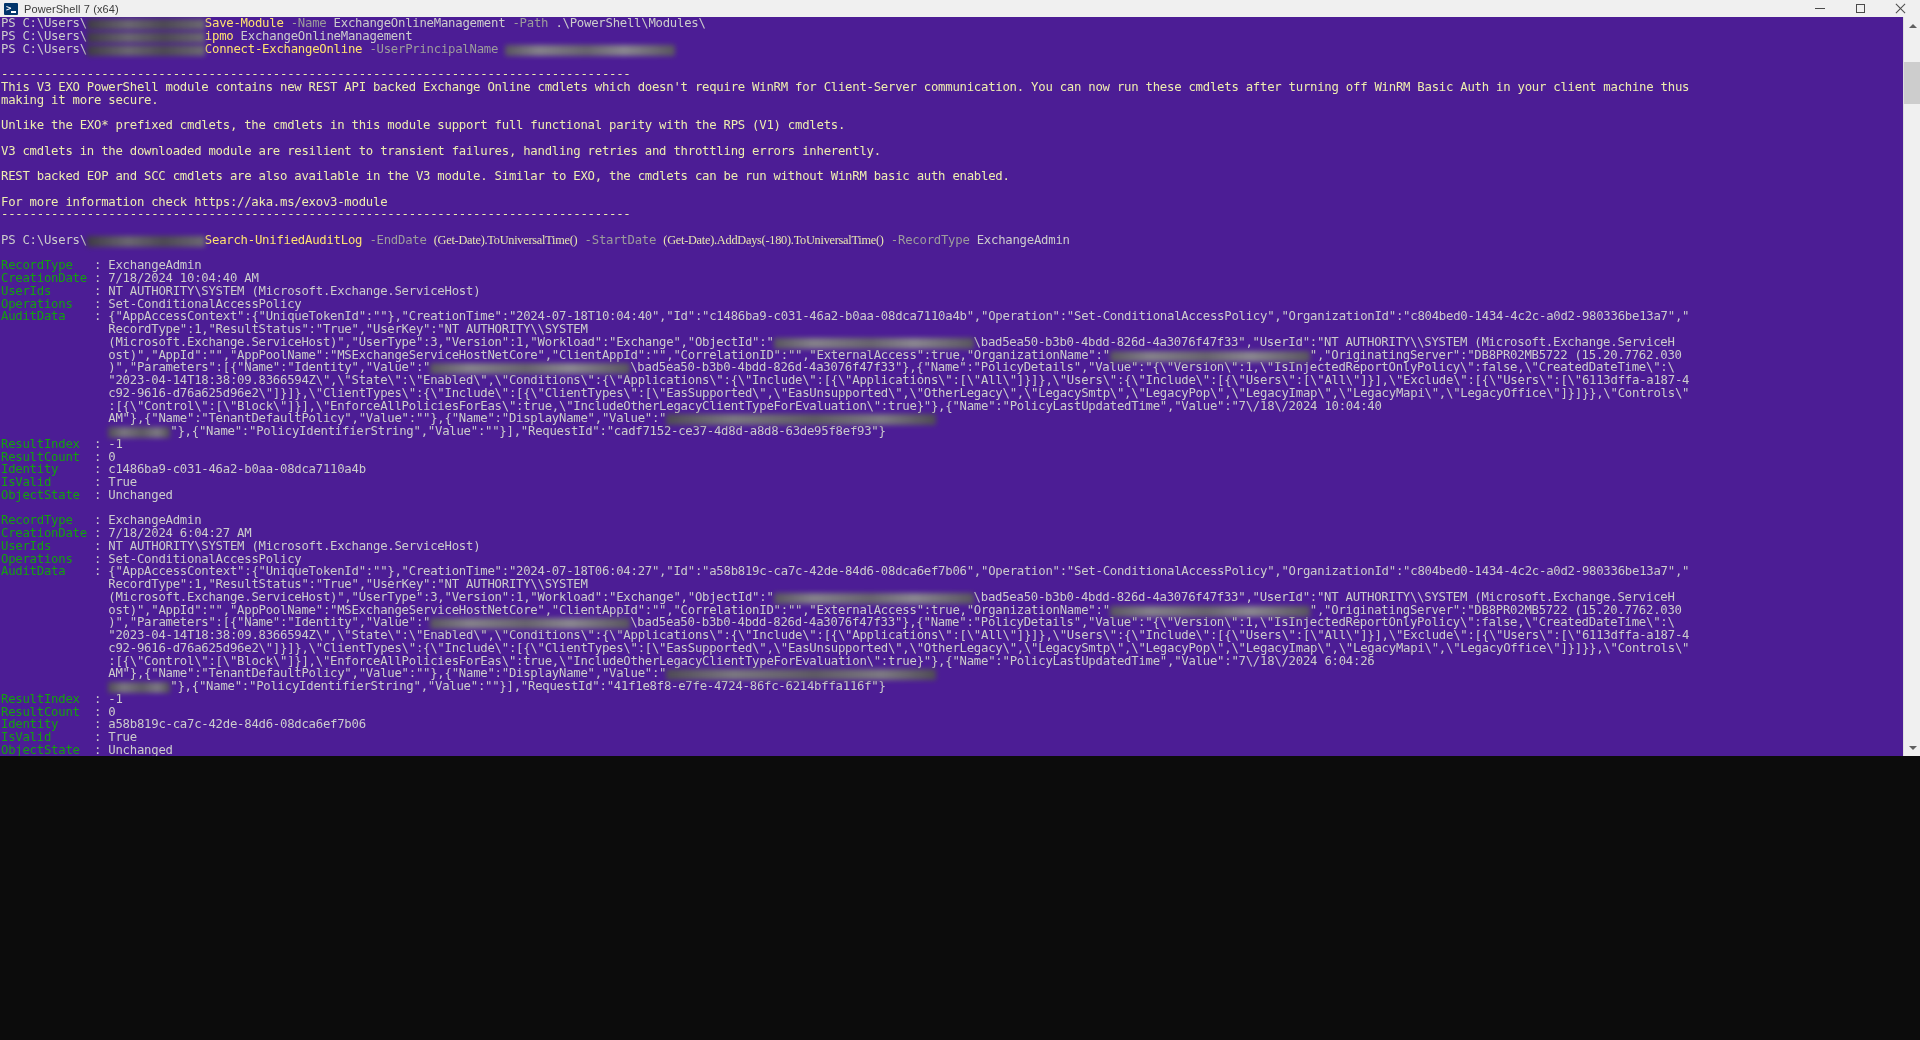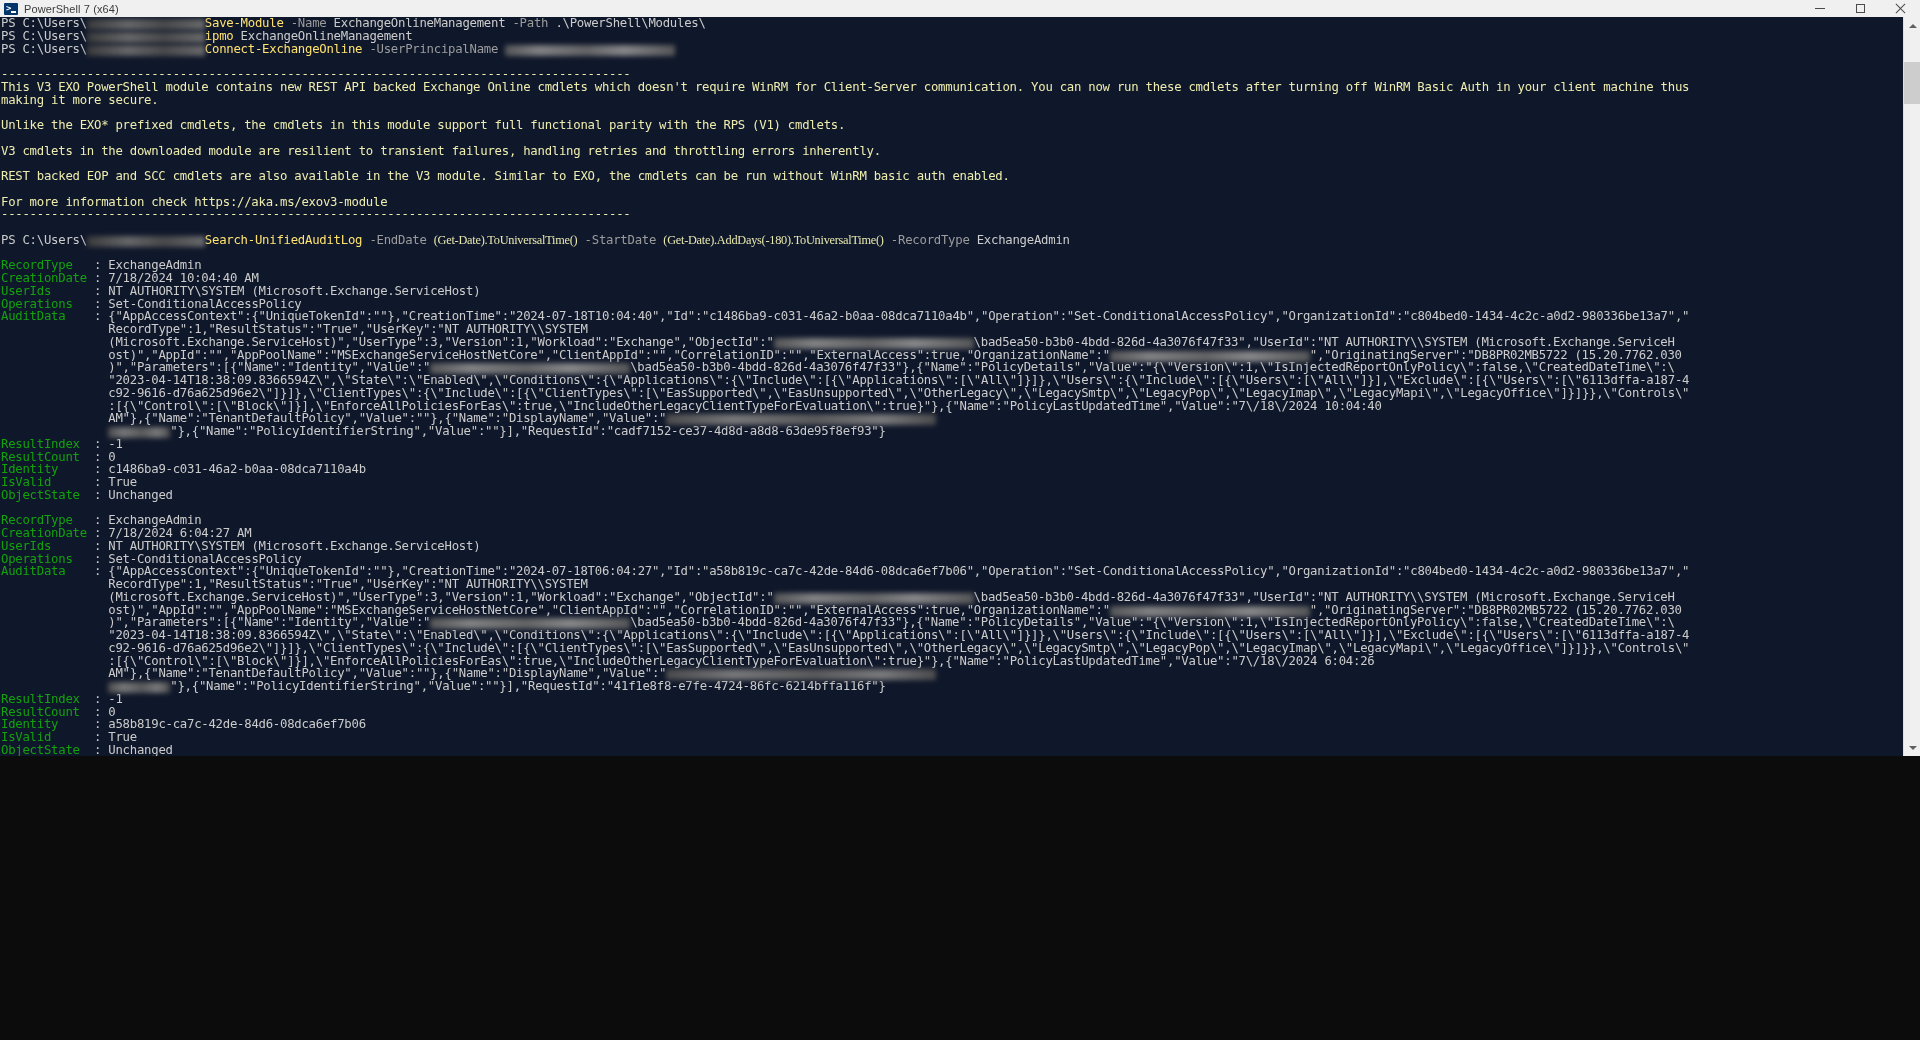--- a/index.html
+++ b/index.html
@@ -76,7 +76,7 @@
   #console-area {
     flex: 1 1 auto;
     display: flex;
-    background: #0f172a;
+    background: #4c1d95;
     position: relative;
     overflow: hidden;
   }

